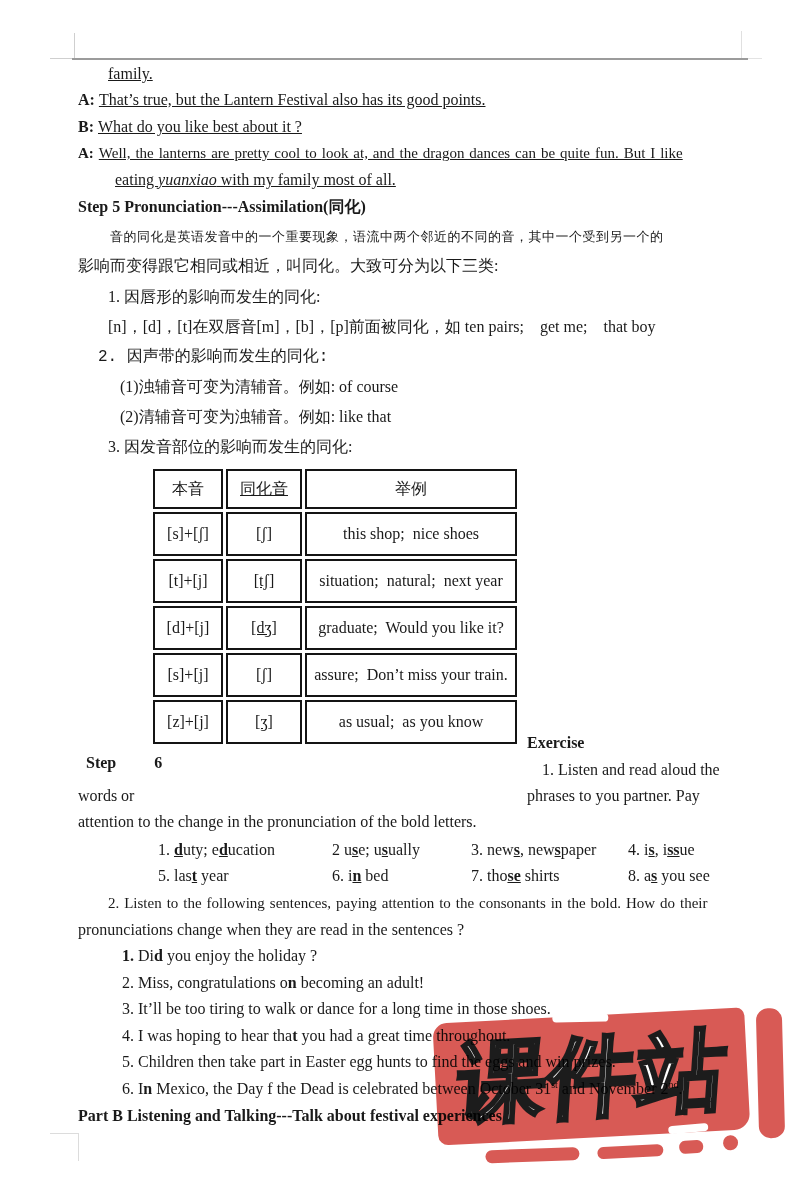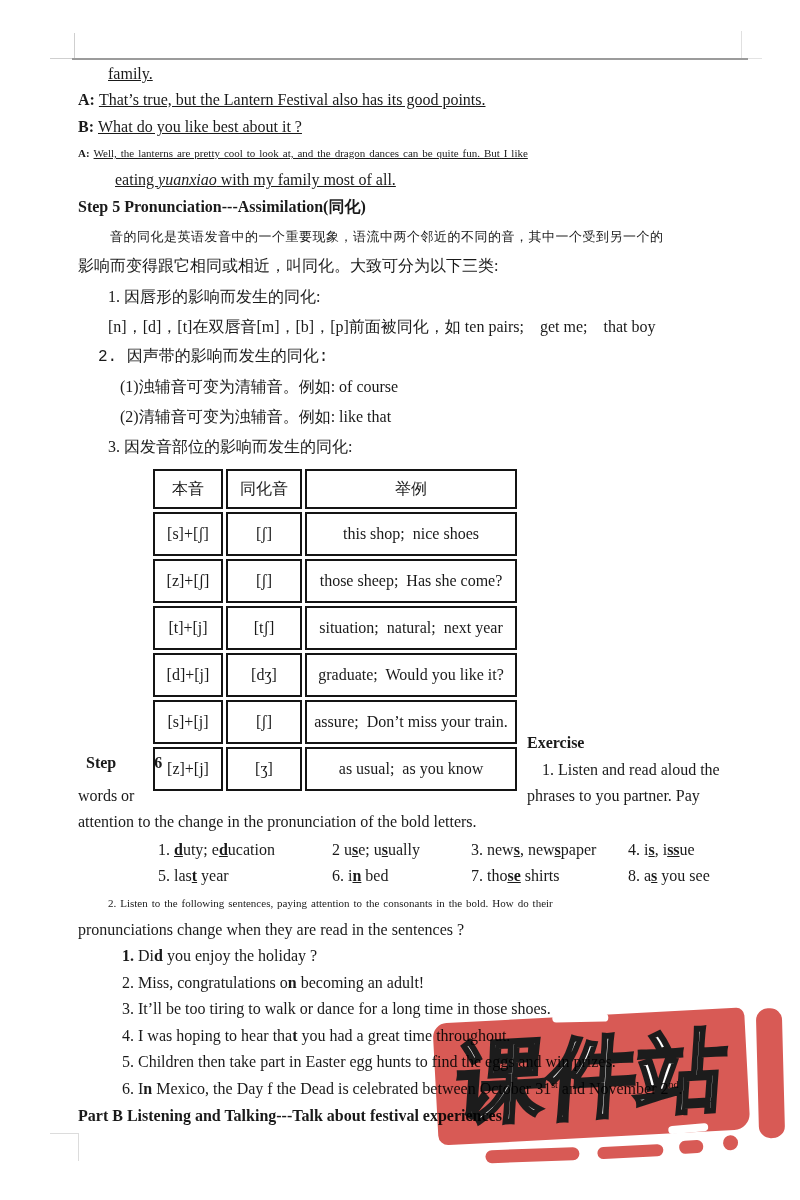--- a/index.html
+++ b/index.html
@@ -13,7 +13,7 @@
   .u{text-decoration:underline;}
   .i{font-style:italic;}
   .sup{vertical-align:super;font-size:10px;line-height:0;}
-  .stretch{font-size:11px;word-spacing:1.2px;}
+  .stretch{font-size:15px;word-spacing:1.2px;}
   .cnjust{font-size:13px;letter-spacing:0.5px;}
   
   .mark{position:absolute;}

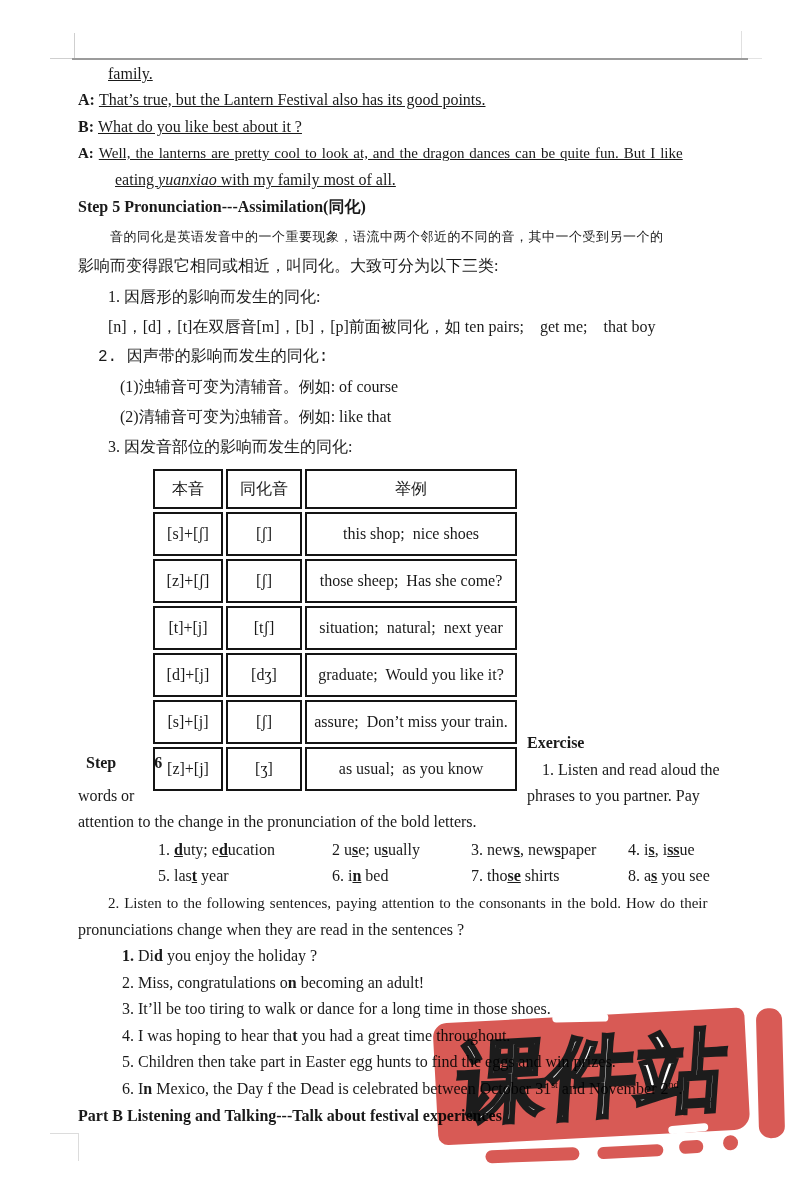--- a/index.html
+++ b/index.html
@@ -28,7 +28,7 @@
   }
   #assim-table tr.hdr td{height:36px;}
   #assim-table td.c1{width:58px;}
-  #assim-table td.c2{width:64px;}
+  #assim-table td.c2{width:64px;text-decoration:underline;}
   #assim-table td.c3{width:200px;}
   
   .stamp{

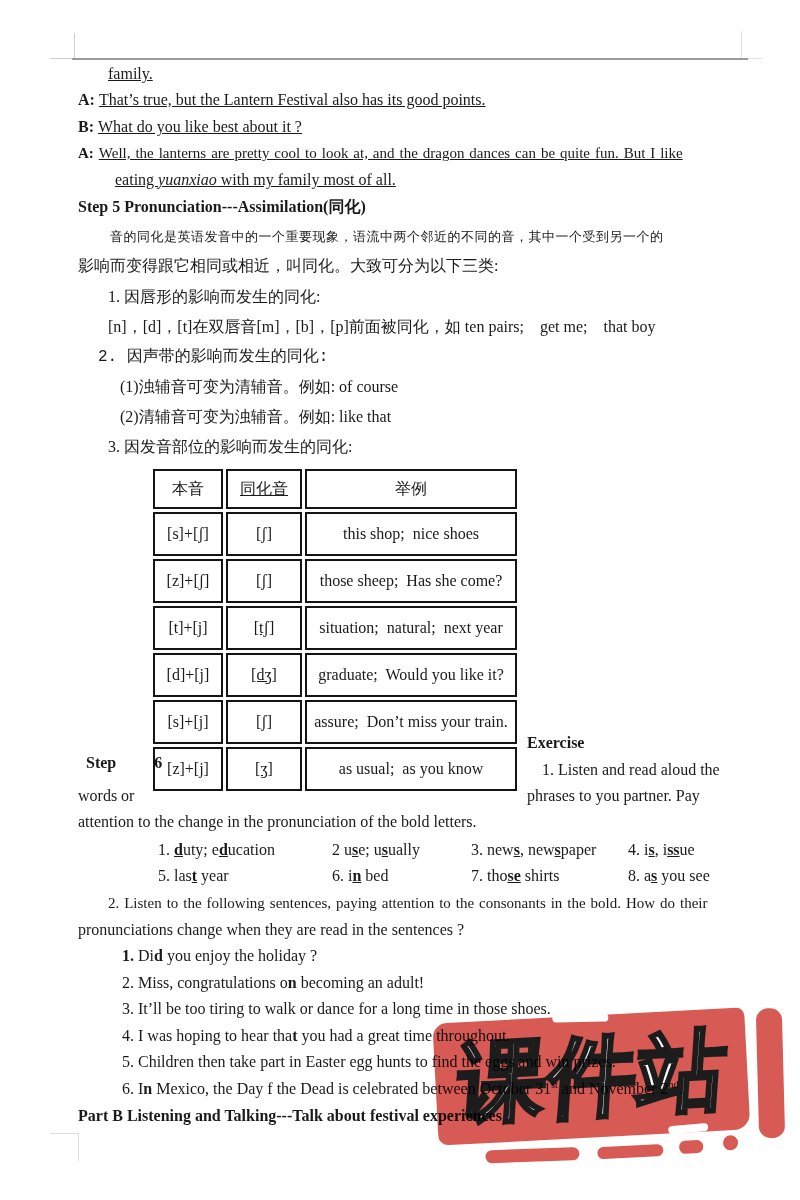--- a/index.html
+++ b/index.html
@@ -93,11 +93,6 @@
       <td class="c3">this shop;  nice shoes</td>
     </tr>
     <tr>
-      <td class="c1">[z]+[ʃ]</td>
-      <td class="c2">[ʃ]</td>
-      <td class="c3">those sheep;  Has she come?</td>
-    </tr>
-    <tr>
       <td class="c1">[t]+[j]</td>
       <td class="c2">[tʃ]</td>
       <td class="c3">situation;  natural;  next year</td>

